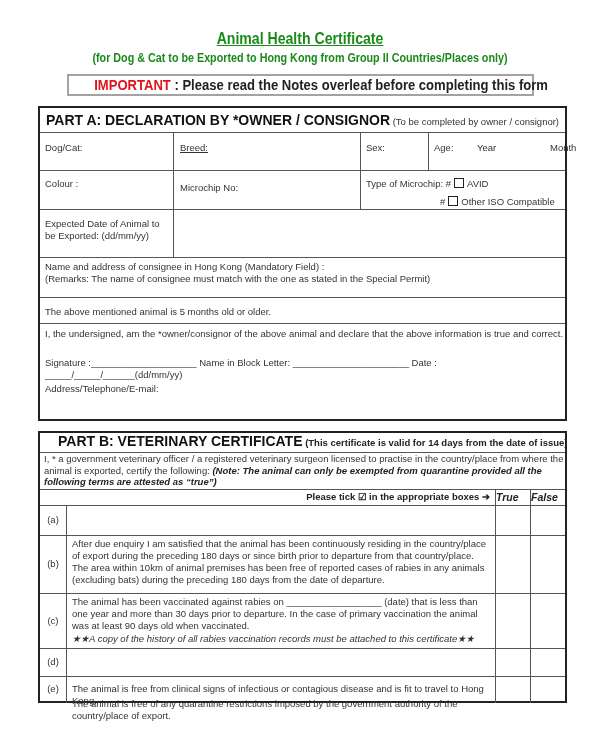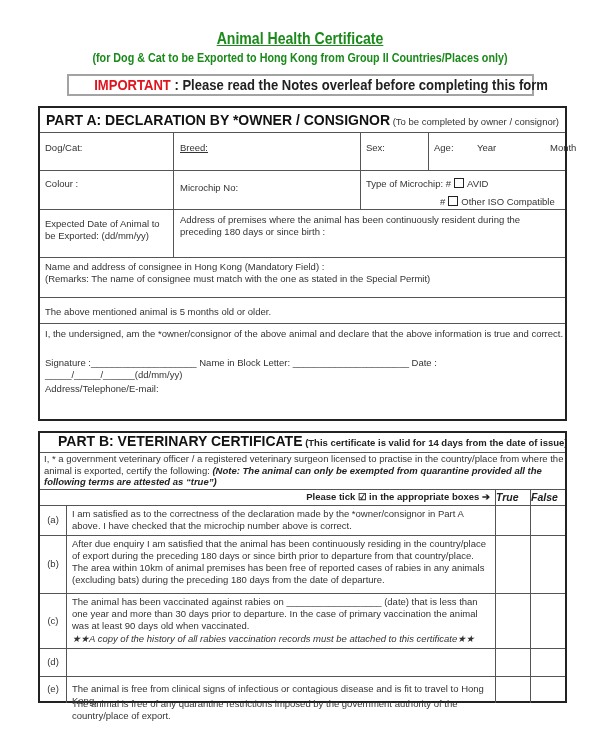--- a/index.html
+++ b/index.html
@@ -67,7 +67,6 @@
 
   <div class="cell" style="left:5px; top:110px; width:126px;">Expected Date of Animal to be Exported: (dd/mm/yy)</div>
   <div class="vl" style="left:133px; top:101px; height:48px;"></div>
-  <div class="cell" style="left:140px; top:106px; width:380px;">Address of premises where the animal has been continuously resident during the preceding 180 days or since birth :</div>
 
   <div class="hl" style="top:149px;"></div>
   <div class="cell" style="left:5px; top:153px;">Name and address of consignee in Hong Kong    (Mandatory Field)    :</div>

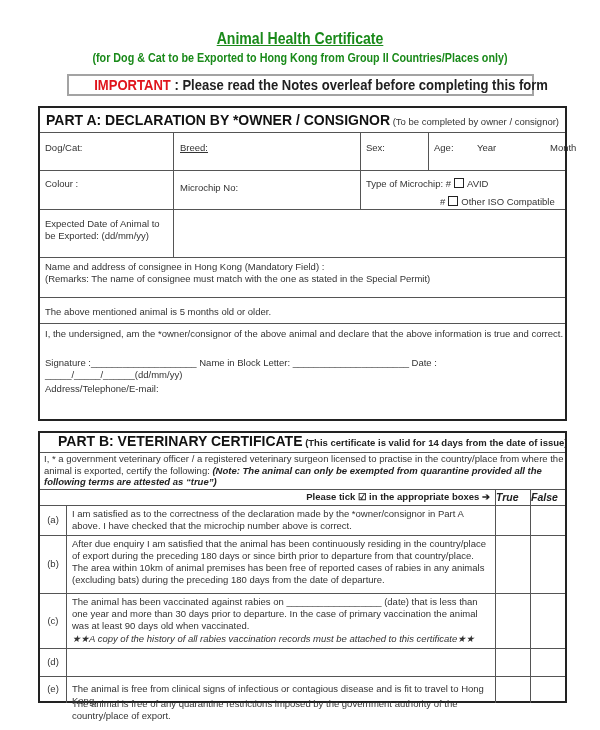--- a/index.html
+++ b/index.html
@@ -99,7 +99,6 @@
   <div class="hl" style="top:72px;"></div>
 
   <div class="cell lbl" style="left:0; top:72px; width:26px; height:30px;">(a)</div>
-  <div class="cell" style="left:32px; top:75px; width:420px;">I am satisfied as to the correctness of the declaration made by the *owner/consignor in Part A above. I have checked that the microchip number above is correct.</div>
   <div class="cell" style="left:456px; top:73px; width:34px; height:29px;"></div>
   <div class="cell" style="left:491px; top:73px; width:34px; height:29px;"></div>
 

